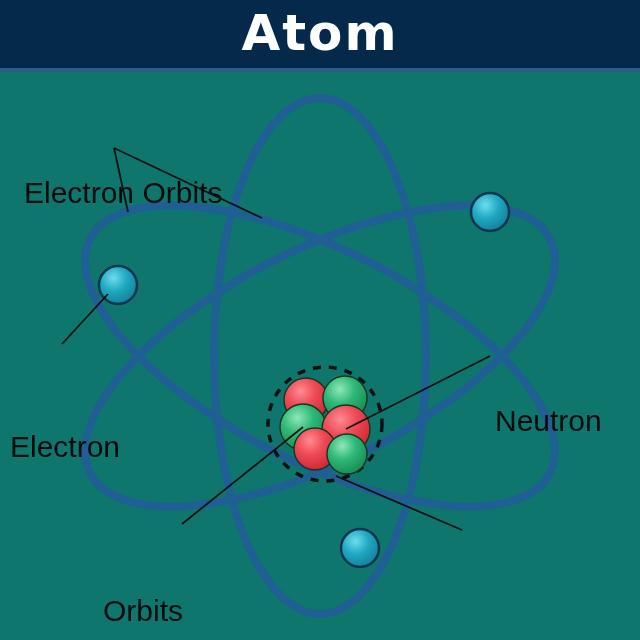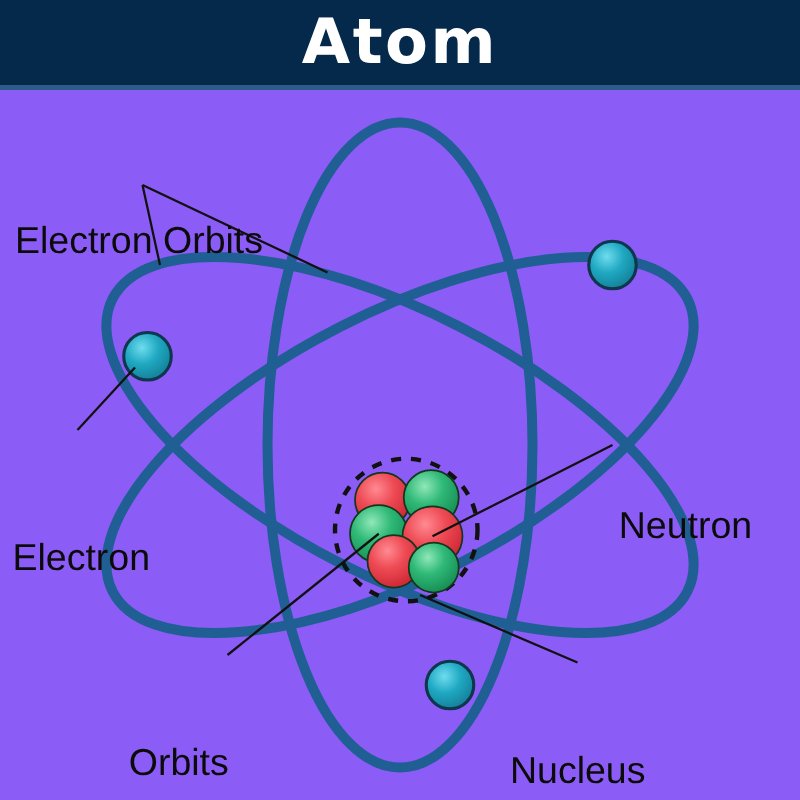--- a/index.html
+++ b/index.html
@@ -14,7 +14,7 @@
     position: relative;
     width: 640px;
     height: 640px;
-    background: #8b5cf6;
+    background: #0f766e;
     overflow: hidden;
   }
   

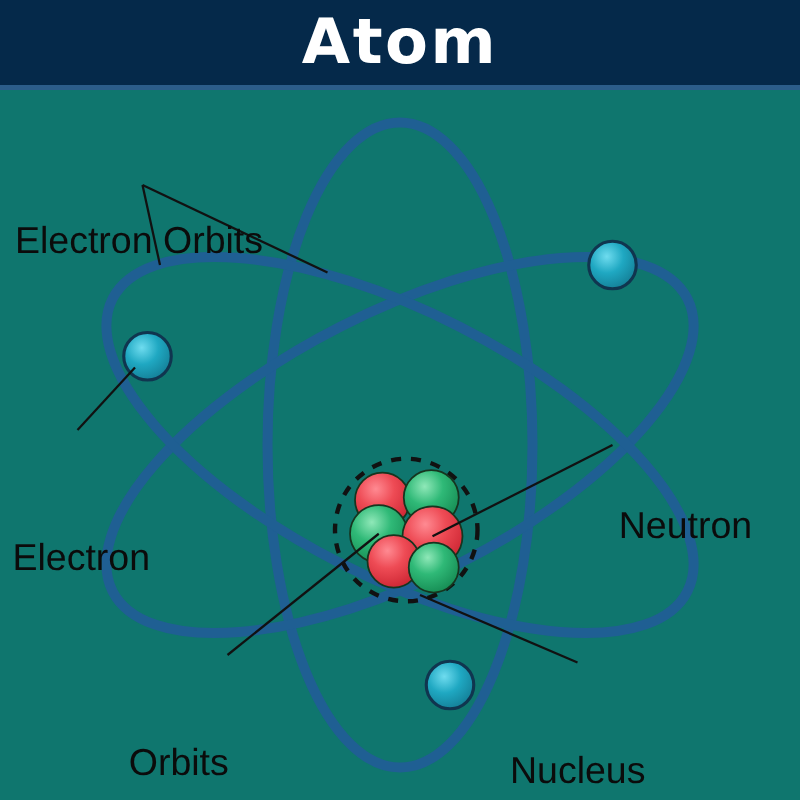--- a/index.html
+++ b/index.html
@@ -69,7 +69,7 @@
     font-family: "Liberation Sans", sans-serif;
     white-space: nowrap;
   }
-  #label-electron-orbits { left: 12px;  top: 104px; text-align: right; }
+  #label-electron-orbits { left: 24px;  top: 104px; text-align: right; }
   #label-electron        { left: 10px;  top: 330px; margin-top: 28px; }
   #label-neutron         { left: 495px; top: 332px; text-align: center; }
   #label-proton          { left: 103px; top: 522px; }

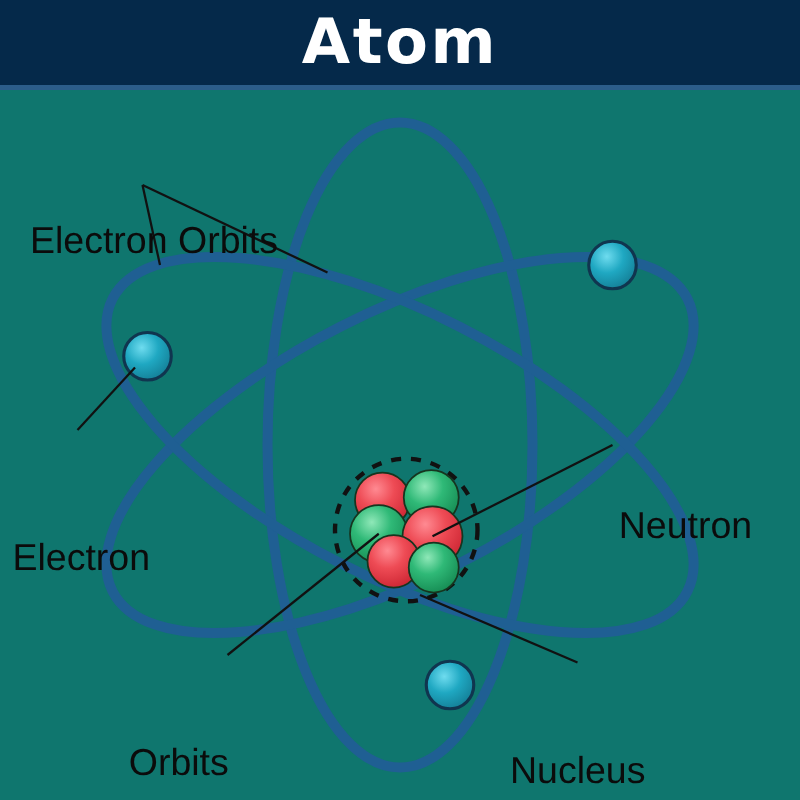--- a/index.html
+++ b/index.html
@@ -152,7 +152,6 @@
 
     <div class="label" id="label-proton">Orbits</div>
 
-    <div class="label" id="label-nucleus">Nucleus</div>
 
   </div>
 </div>

